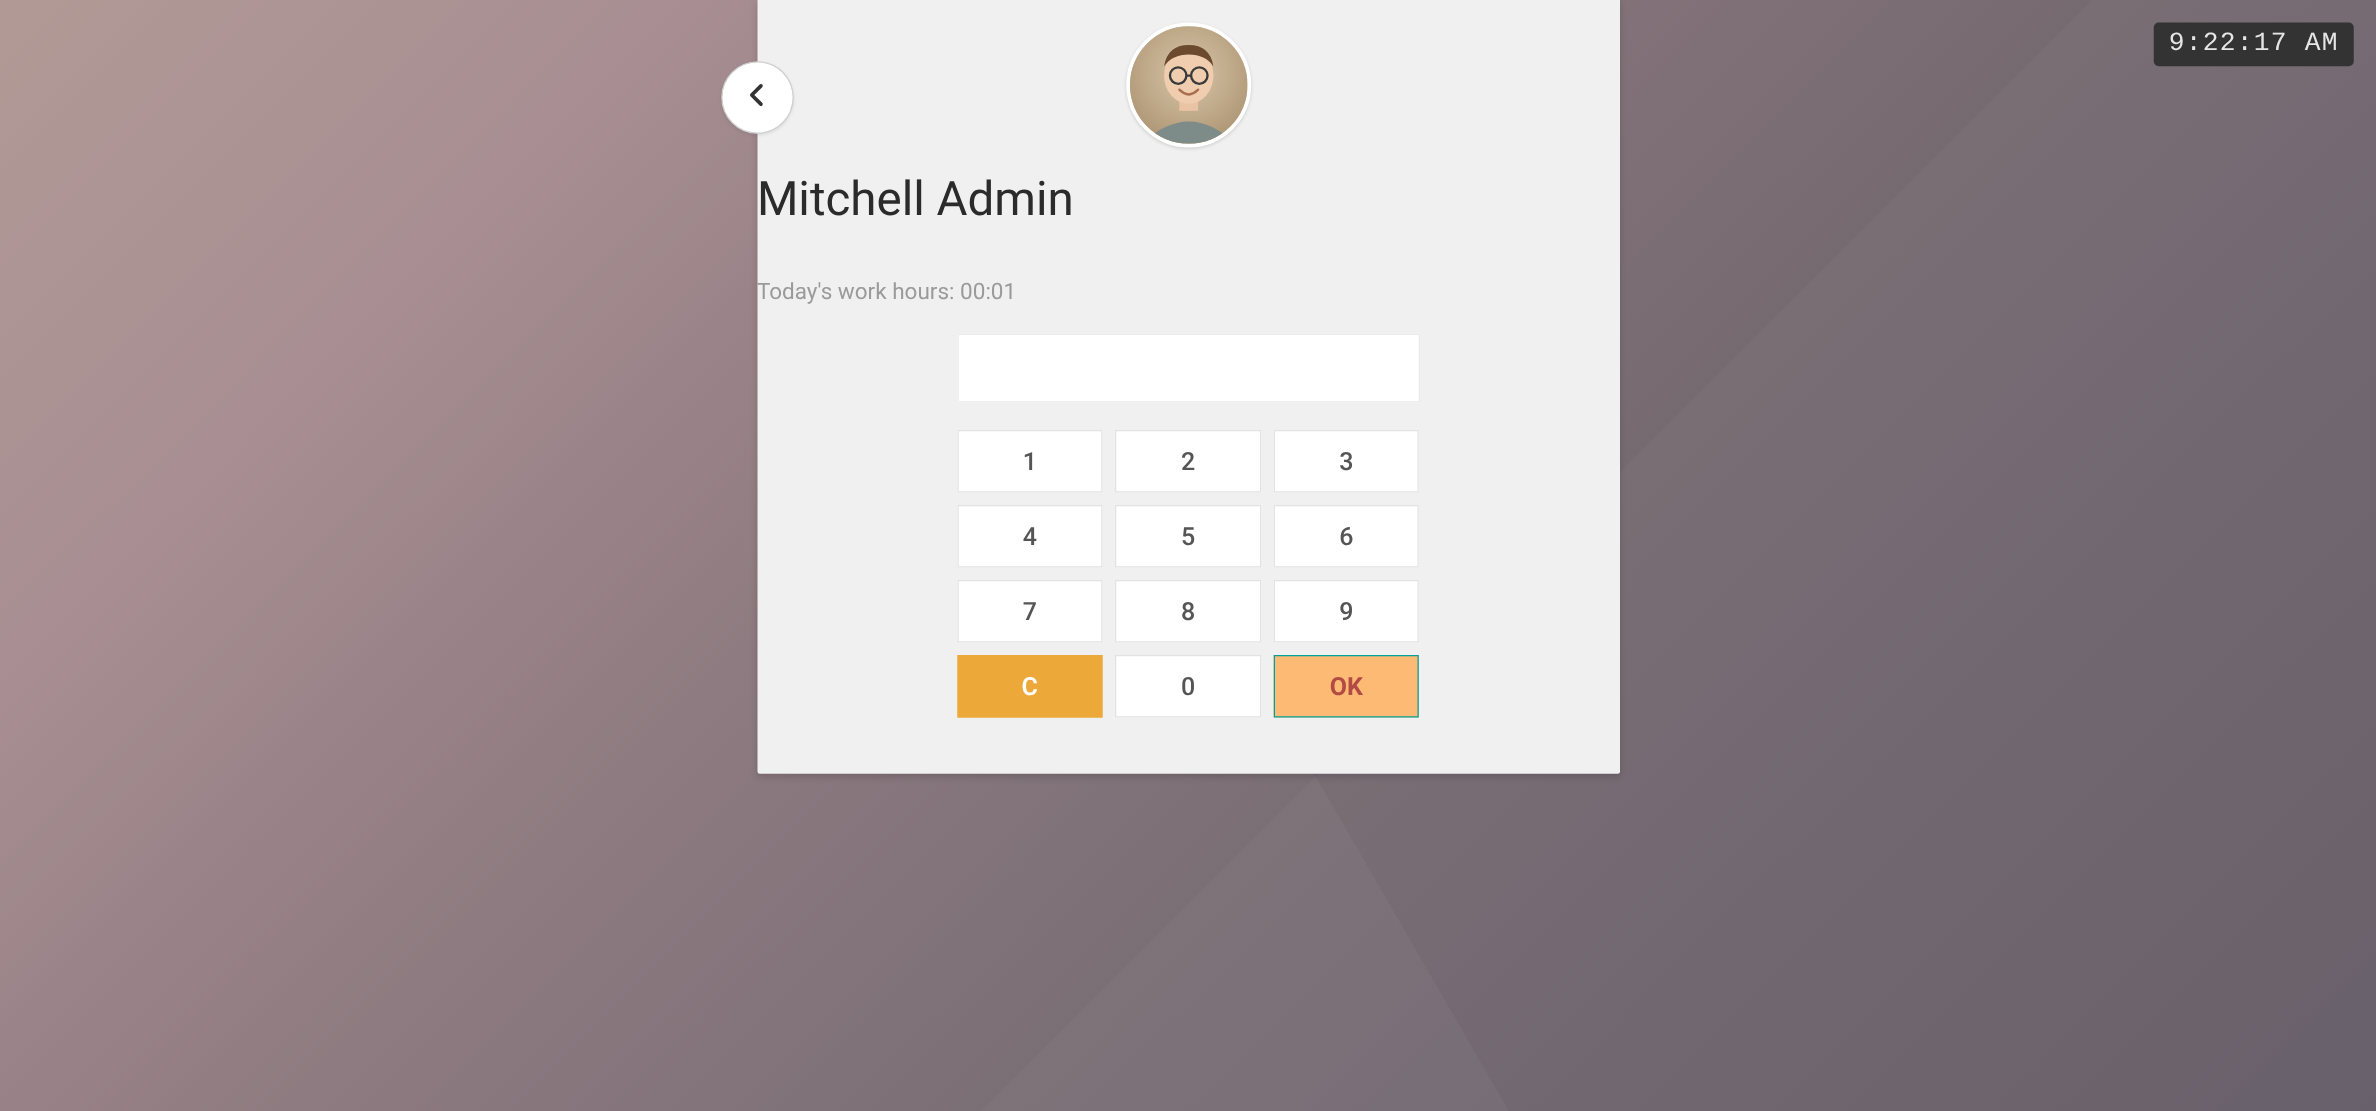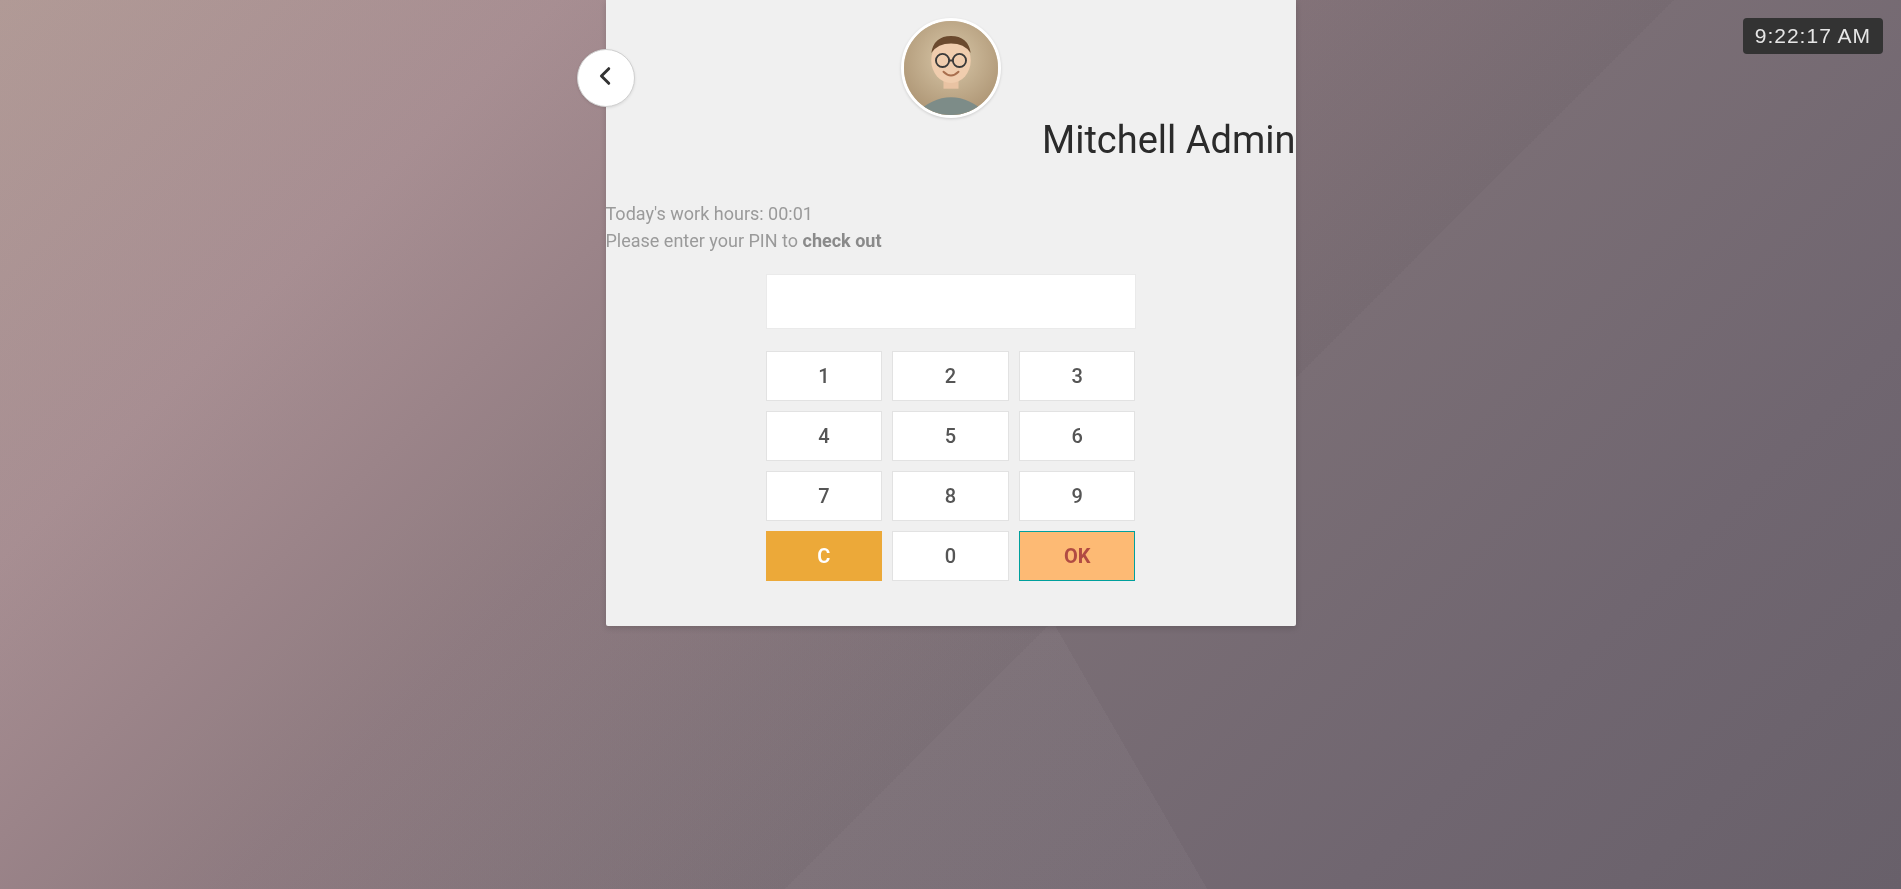--- a/index.html
+++ b/index.html
@@ -36,7 +36,7 @@
     right: 18px;
     background: #333333;
     color: #e6e6e6;
-    font-family: Liberation Sans, sans-serif;
+    font-family: Liberation Mono, monospace;
     font-size: 21px;
     padding: 6px 12px;
     border-radius: 4px;

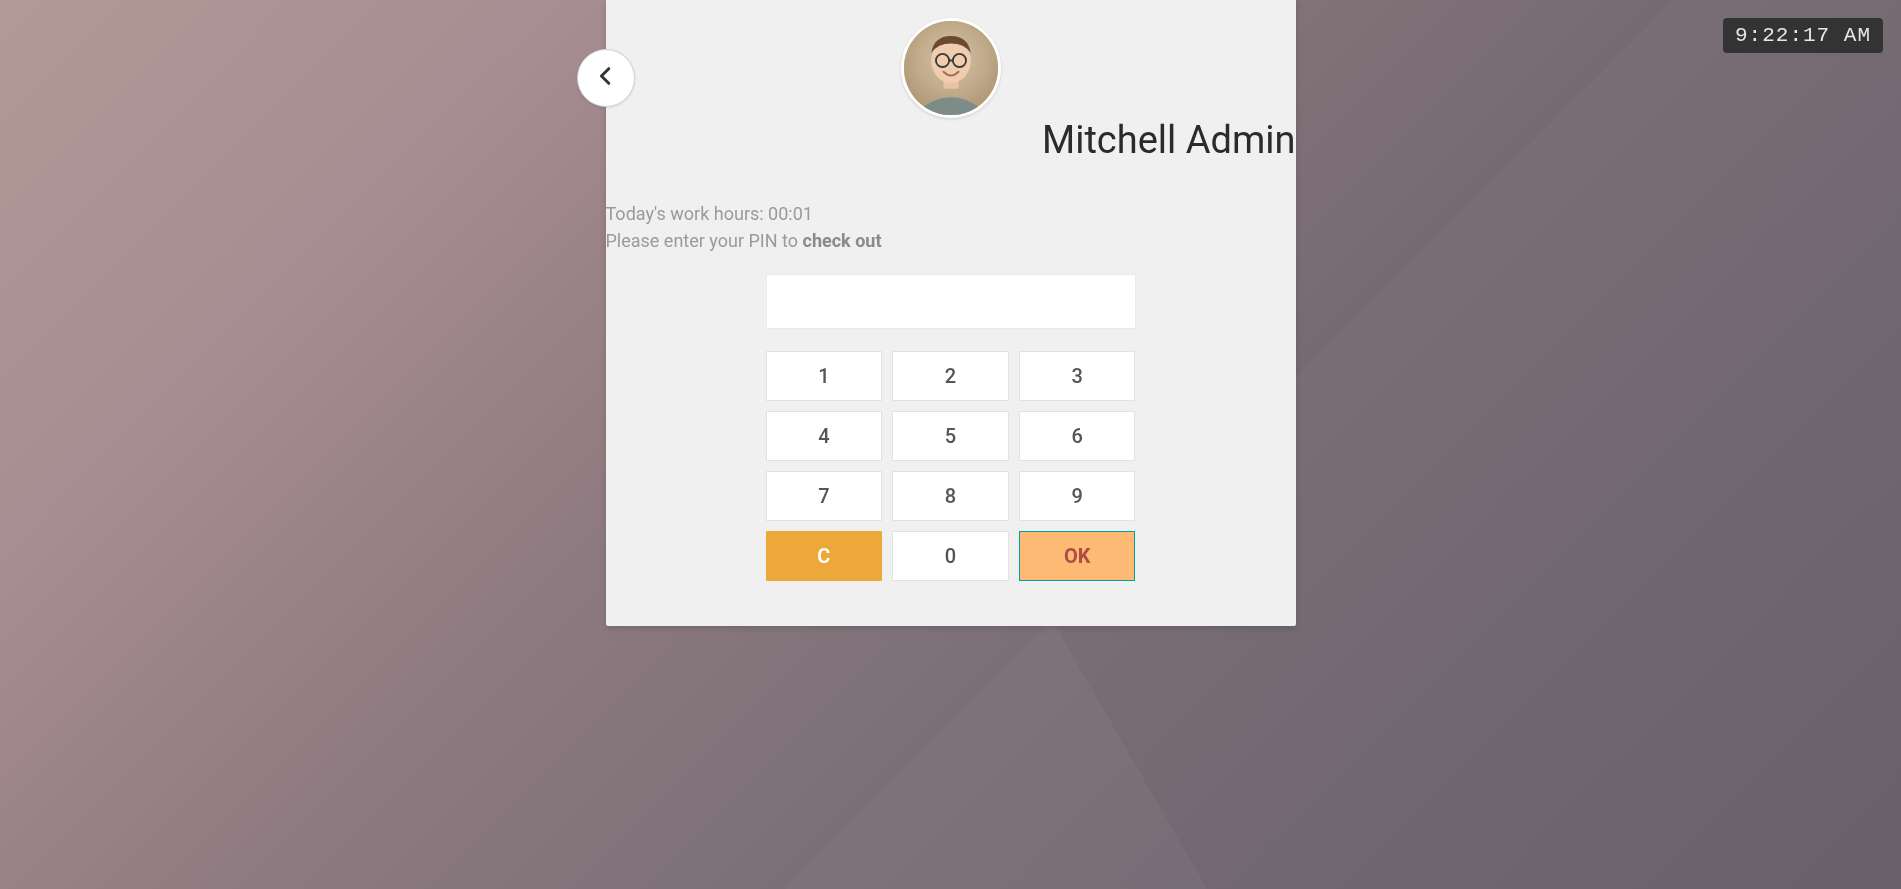--- a/index.html
+++ b/index.html
@@ -89,11 +89,11 @@
   .avatar svg { width: 100%; height: 100%; display:block; }
 
   .name {
-    text-align: right;
+    text-align: left;
     font-size: 38px;
     font-weight: 400;
     color: #2b2b2b;
-    margin-top: 28px;
+    margin-top: 48px;
   }
   .prompt {
     text-align: center;

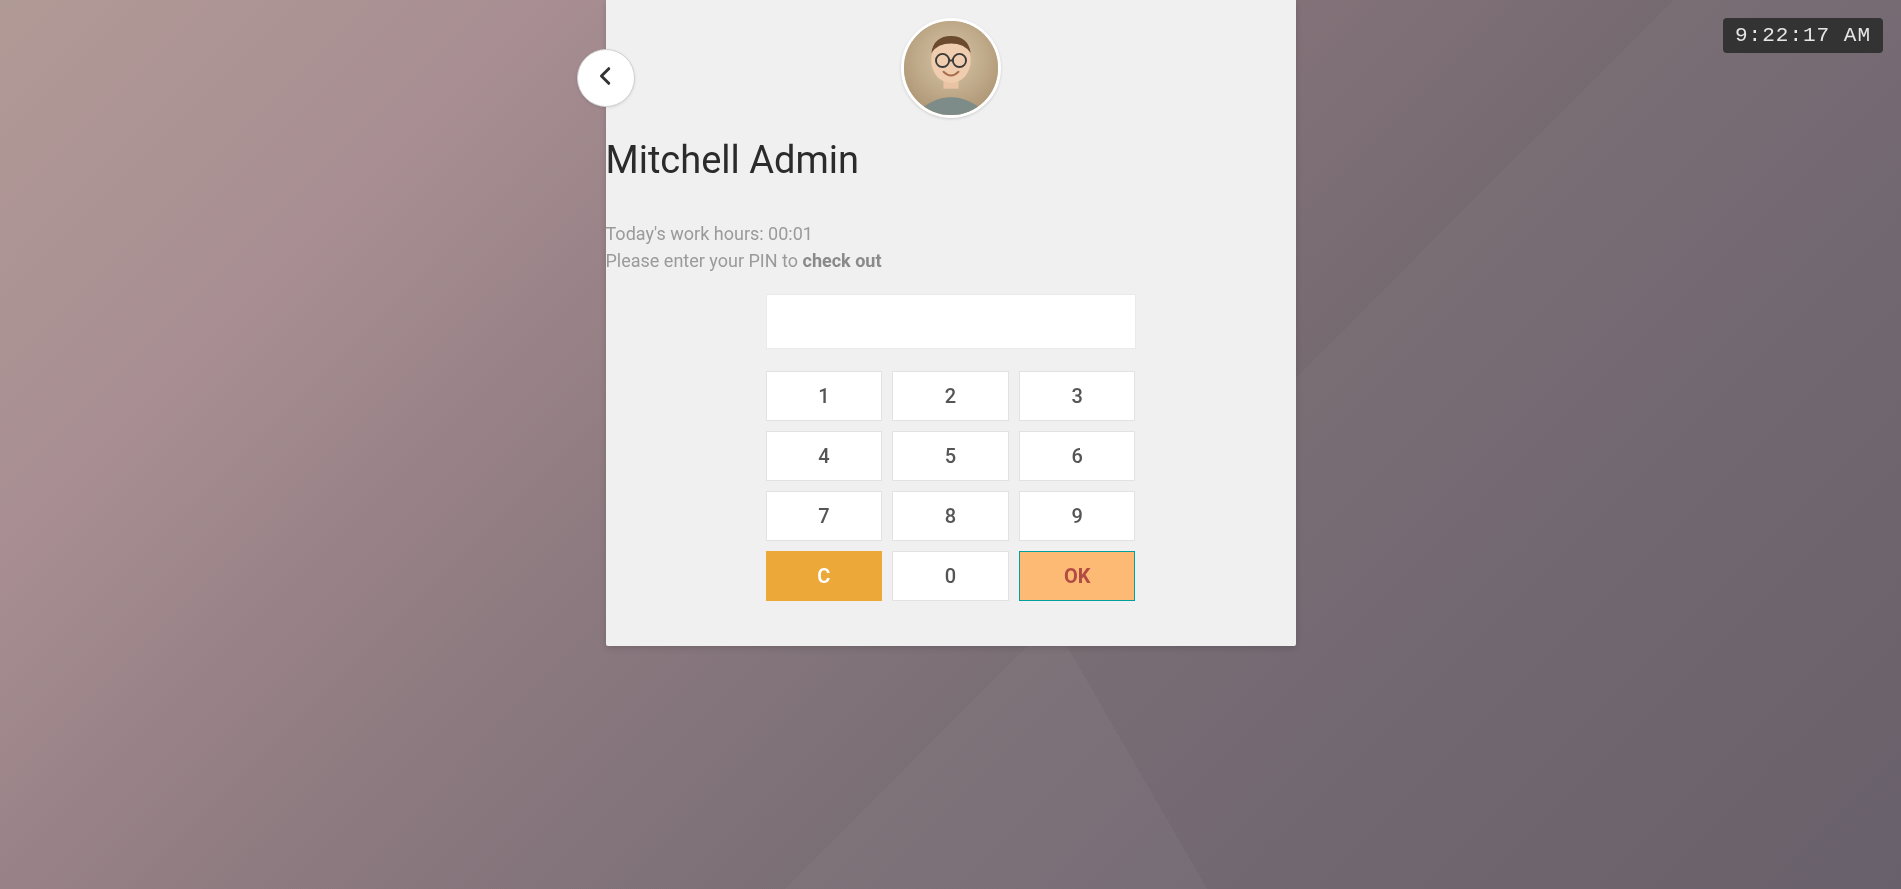--- a/index.html
+++ b/index.html
@@ -196,9 +196,6 @@
 
   <div class="sub">
     <div>Today's work hours: 00:01</div>
-    <div>
-      <span>Please enter your PIN to </span><span class="bold">check out</span>
-    </div>
   </div>
 
   <div class="pin-display"></div>

